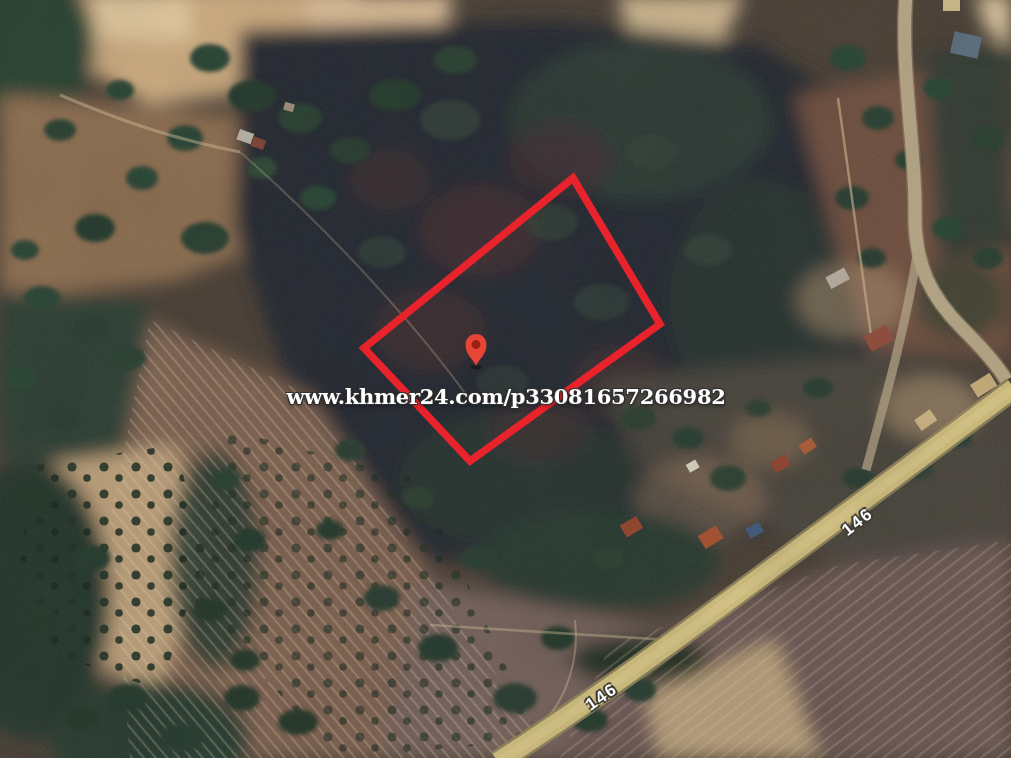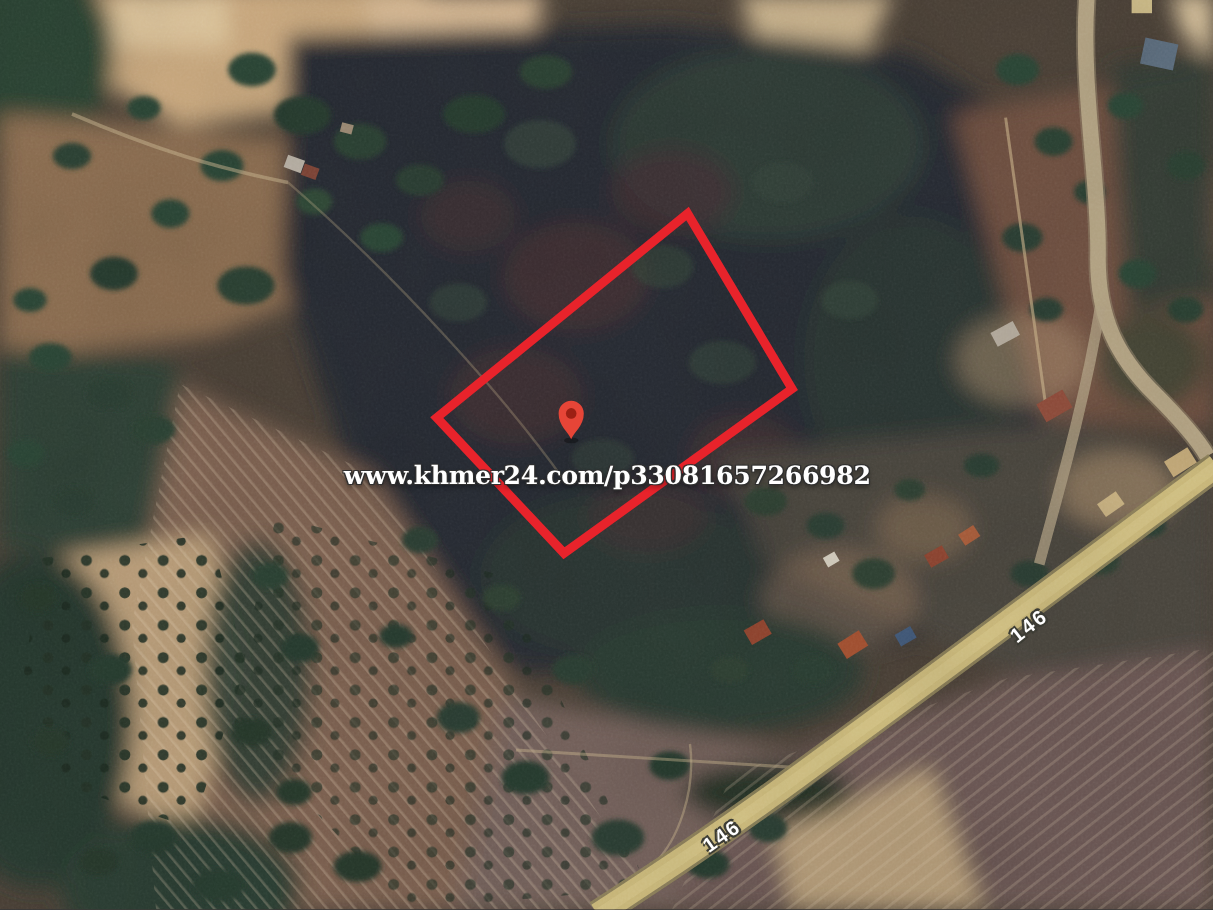--- a/index.html
+++ b/index.html
@@ -4,7 +4,7 @@
 <style>
   html,body{margin:0;padding:0;background:#000;}
   body{width:1011px;height:758px;overflow:hidden;font-family:"Liberation Sans",sans-serif;}
-  .map-root{position:relative;width:1011px;height:758px;overflow:hidden;background:#737373;}
+  .map-root{position:relative;width:1011px;height:758px;overflow:hidden;background:#a16207;}
   .map-root svg{position:absolute;left:0;top:0;display:block;}
   .overlay{position:absolute;left:0;top:0;width:100%;height:100%;pointer-events:none;}
   .watermark{

